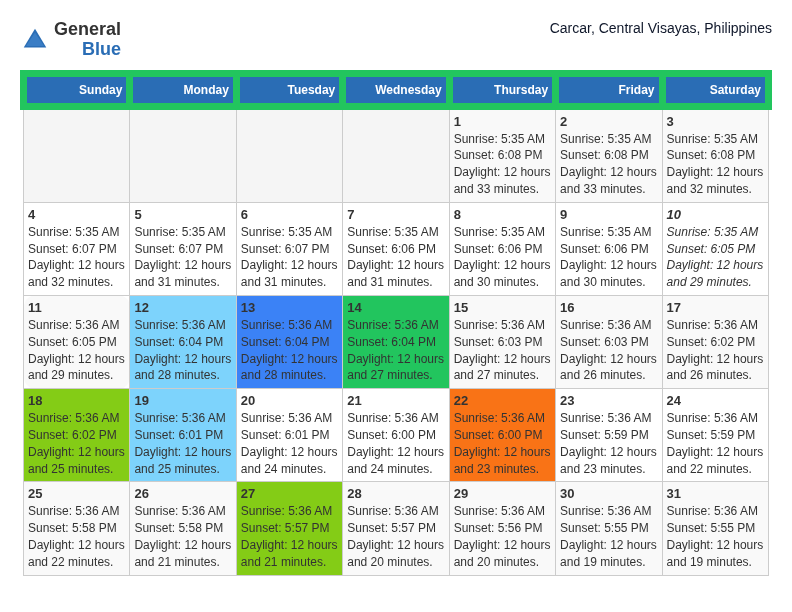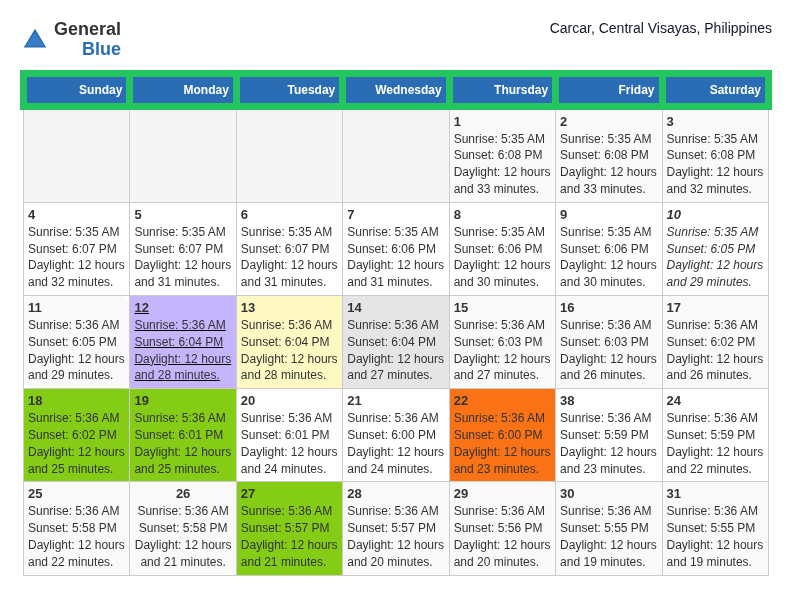--- a/index.html
+++ b/index.html
@@ -214,7 +214,7 @@
 Daylight: 12 hours
 and 29 minutes.</div>
         </td>
-        <td style="background: #c4b5fd; text-decoration: underline;">
+        <td style="background: #7dd3fc;">
           <div class="day-number">12</div>
           <div class="day-info" style="white-space: pre-line;">Sunrise: 5:36 AM
 Sunset: 6:04 PM

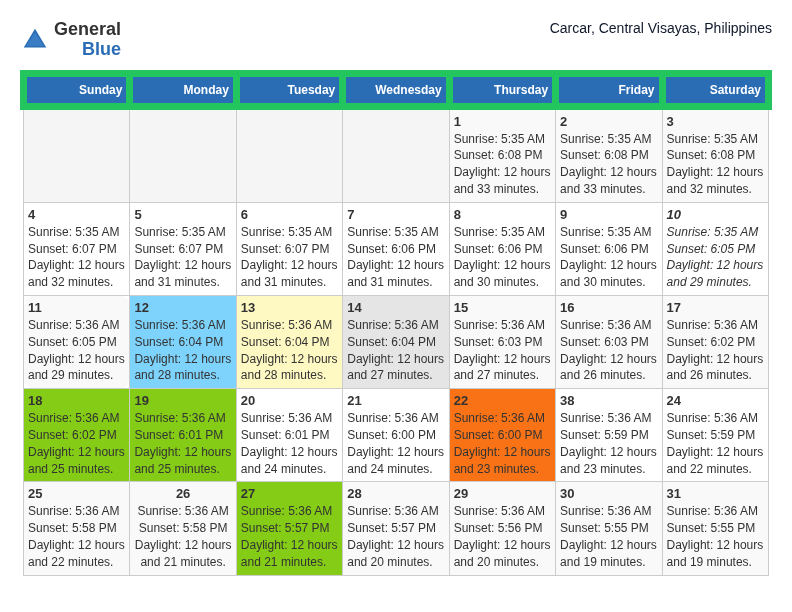--- a/index.html
+++ b/index.html
@@ -221,7 +221,7 @@
 Daylight: 12 hours
 and 28 minutes.</div>
         </td>
-        <td style="background: #fef9c3;">
+        <td style="background: #3b82f6;">
           <div class="day-number">13</div>
           <div class="day-info" style="white-space: pre-line;">Sunrise: 5:36 AM
 Sunset: 6:04 PM

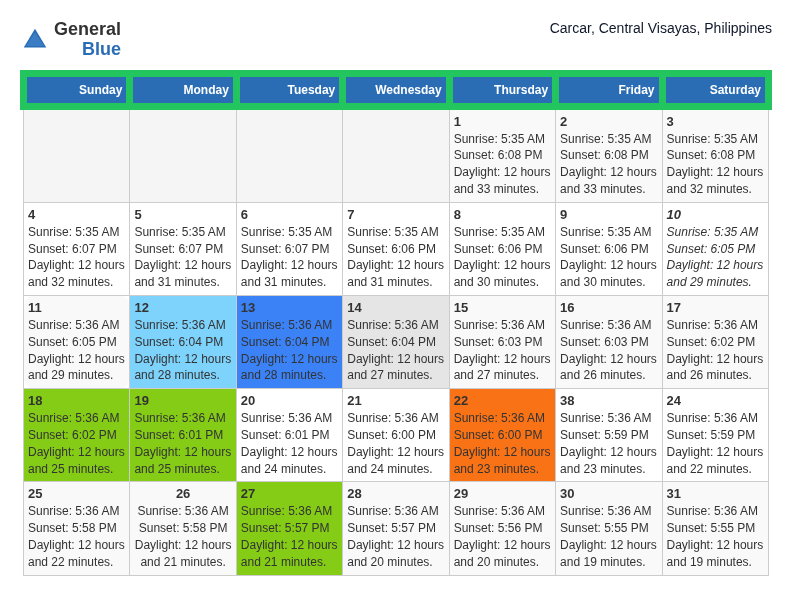--- a/index.html
+++ b/index.html
@@ -228,7 +228,7 @@
 Daylight: 12 hours
 and 28 minutes.</div>
         </td>
-        <td style="background: #e5e5e5;">
+        <td style="background: #22c55e;">
           <div class="day-number">14</div>
           <div class="day-info" style="white-space: pre-line;">Sunrise: 5:36 AM
 Sunset: 6:04 PM

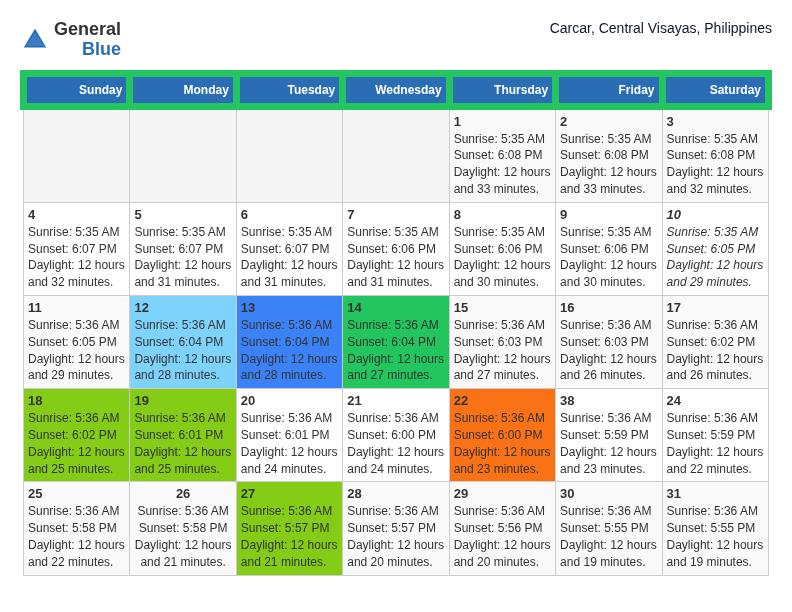--- a/index.html
+++ b/index.html
@@ -265,7 +265,7 @@
 Daylight: 12 hours
 and 25 minutes.</div>
         </td>
-        <td style="background: #84cc16;">
+        <td style="background: #7dd3fc;">
           <div class="day-number">19</div>
           <div class="day-info" style="white-space: pre-line;">Sunrise: 5:36 AM
 Sunset: 6:01 PM

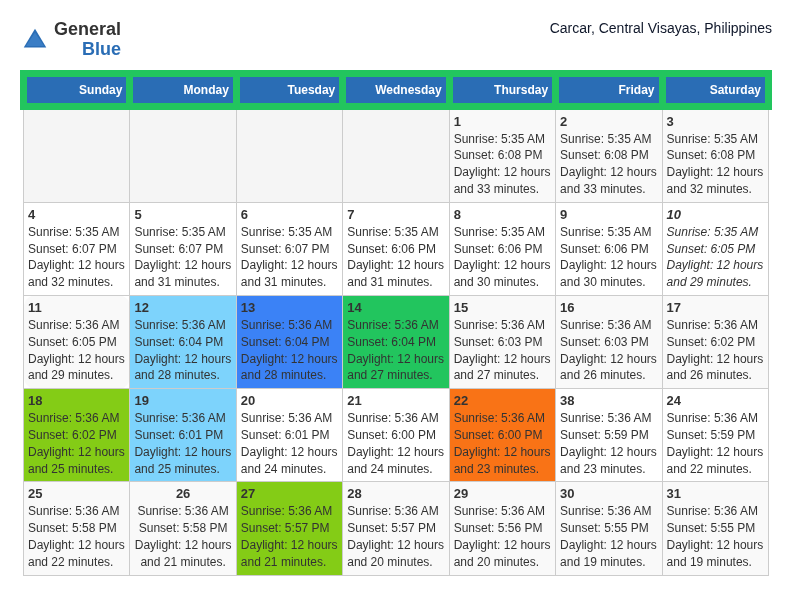--- a/index.html
+++ b/index.html
@@ -294,7 +294,7 @@
 and 23 minutes.</div>
         </td>
         <td style="background: rgb(255, 255, 255);">
-          <div class="day-number">38</div>
+          <div class="day-number">23</div>
           <div class="day-info" style="white-space: pre-line;">Sunrise: 5:36 AM
 Sunset: 5:59 PM
 Daylight: 12 hours

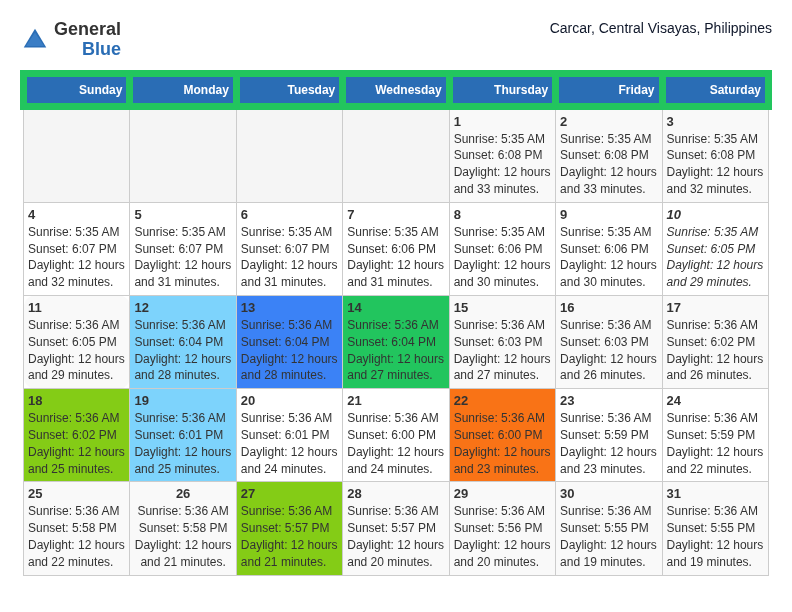--- a/index.html
+++ b/index.html
@@ -316,7 +316,7 @@
 Daylight: 12 hours
 and 22 minutes.</div>
         </td>
-        <td style="background: rgb(249, 249, 249); text-align: center;">
+        <td style="background: rgb(249, 249, 249);">
           <div class="day-number">26</div>
           <div class="day-info" style="white-space: pre-line;">Sunrise: 5:36 AM
 Sunset: 5:58 PM

